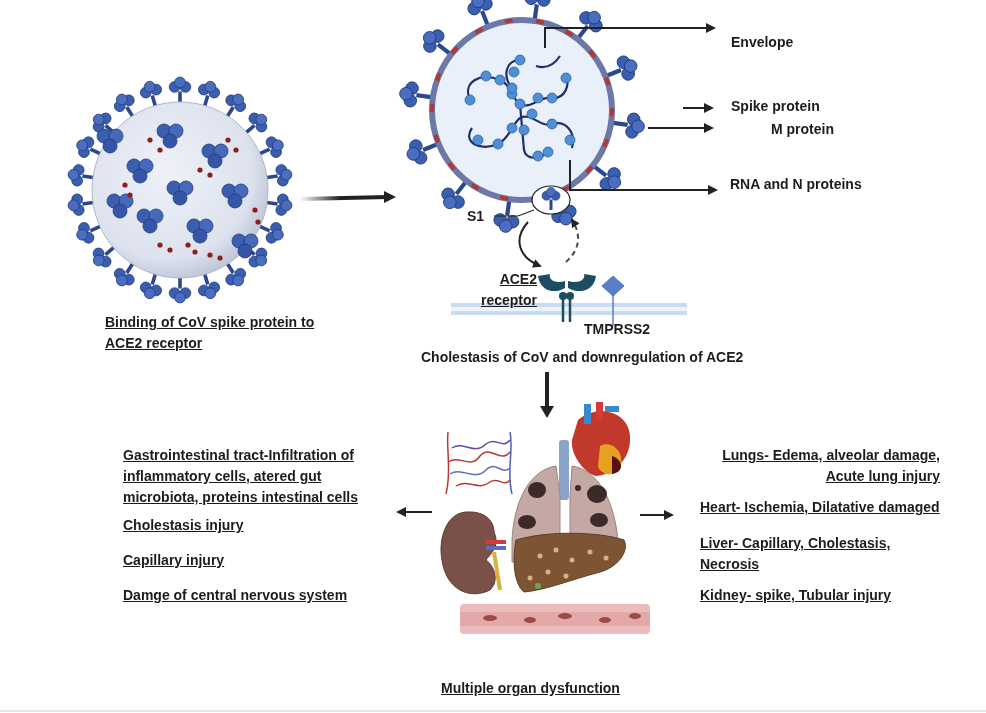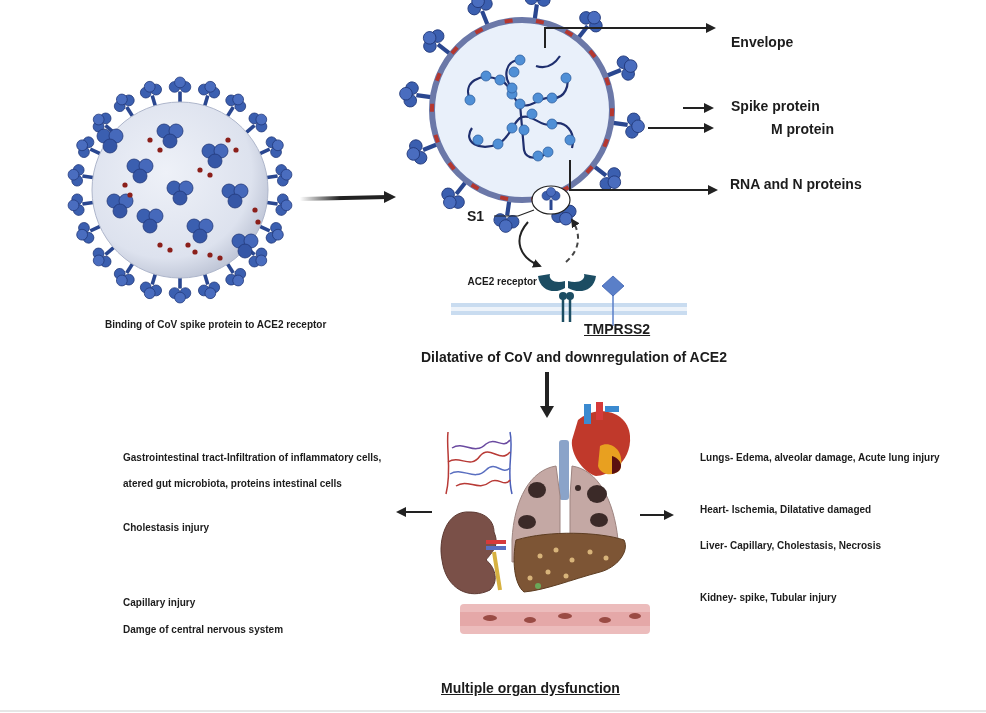--- a/index.html
+++ b/index.html
@@ -6,7 +6,7 @@
   body { width:986px; height:713px; position:relative; overflow:hidden;
          font-family:"Liberation Sans", sans-serif; color:#1c1c1c; }
   .lbl { position:absolute; font-weight:bold; font-size:14px; line-height:17.5px; white-space:nowrap; }
-  .para { position:absolute; font-weight:bold; font-size:10px; line-height:26px; }
+  .para { position:absolute; font-weight:bold; font-size:14px; line-height:21px;text-decoration:underline; }
   svg.art { position:absolute; left:0; top:0; }
   .bottom-rule { position:absolute; left:0; right:0; top:710px; height:2px; background:#e6e6e6; }
 </style>

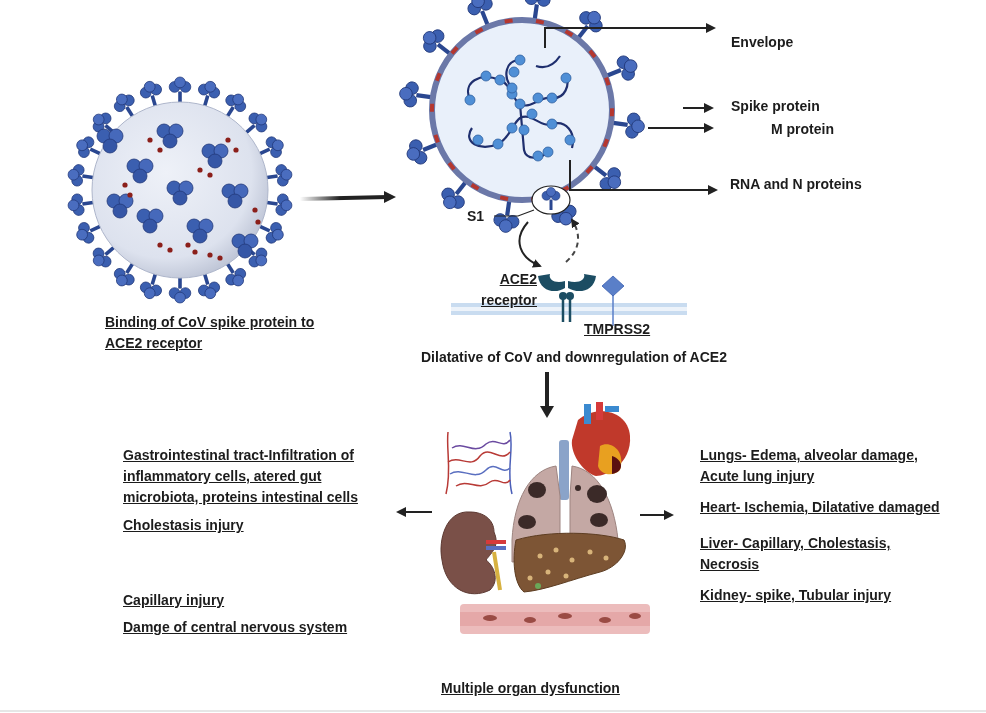--- a/index.html
+++ b/index.html
@@ -372,7 +372,7 @@
 <div class="lbl" style="left:467px; top:208px;">S1</div>
 
 <div class="para" style="left:467px; top:269px; width:70px; text-align:right;">ACE2 receptor</div>
-<div class="lbl" style="left:584px; top:321px;text-decoration:underline;">TMPRSS2</div>
+<div class="lbl" style="left:584px; top:321px;">TMPRSS2</div>
 
 <div class="lbl" style="left:421px; top:349px;">Dilatative of CoV and downregulation of ACE2</div>
 

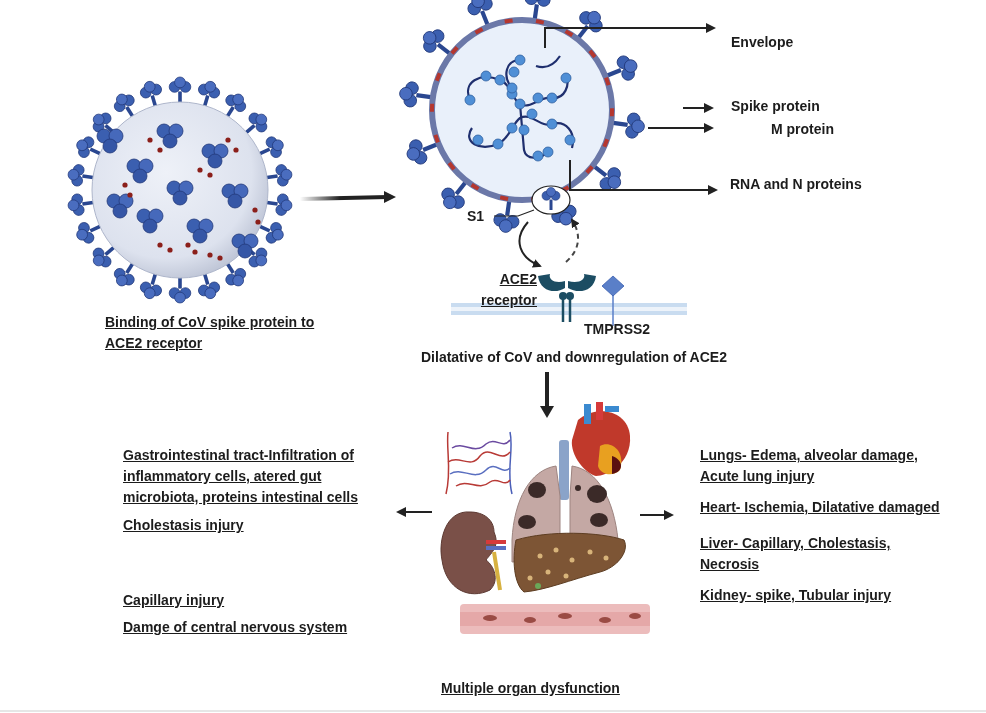--- a/index.html
+++ b/index.html
@@ -374,7 +374,7 @@
 <div class="para" style="left:467px; top:269px; width:70px; text-align:right;">ACE2 receptor</div>
 <div class="lbl" style="left:584px; top:321px;">TMPRSS2</div>
 
-<div class="lbl" style="left:421px; top:349px;">Dilatative of CoV and downregulation of ACE2</div>
+<div class="lbl" style="left:421px; top:349px;">Cholestasis of CoV and downregulation of ACE2</div>
 
 <div>
   <div class="para" style="left:123px; top:445px; width:260px;">Gastrointestinal tract-Infiltration of inflammatory cells, atered gut microbiota, proteins intestinal cells</div>

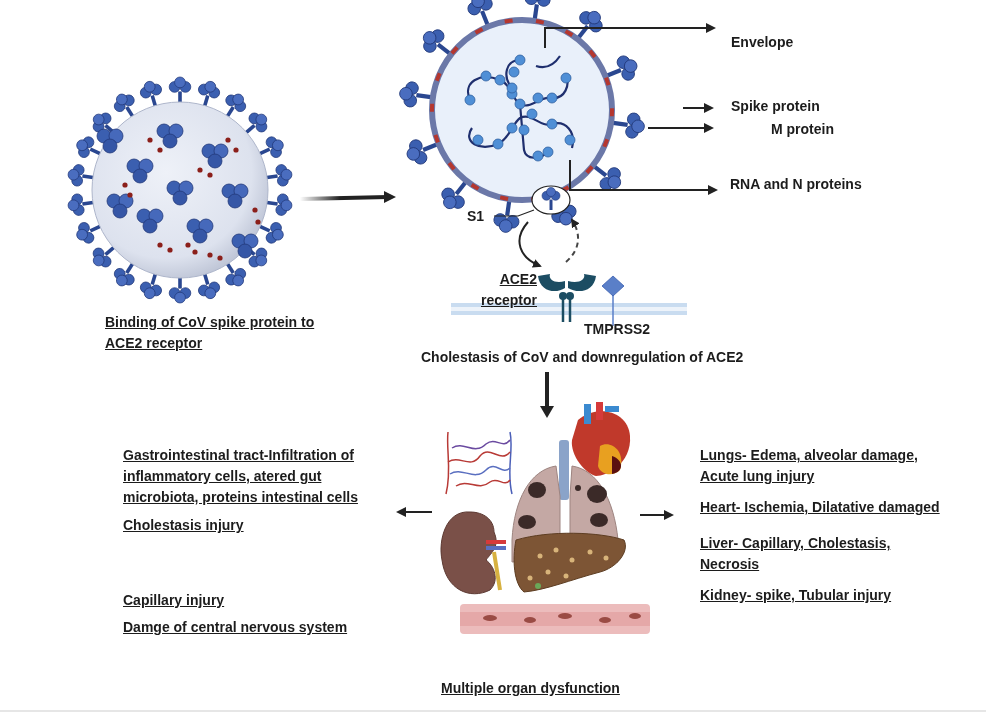--- a/index.html
+++ b/index.html
@@ -384,7 +384,7 @@
 </div>
 
 <div>
-  <div class="para" style="left:700px; top:445px; width:240px;">Lungs- Edema, alveolar damage, Acute lung injury</div>
+  <div class="para" style="left:700px; top:445px; width:240px;text-align:right;">Lungs- Edema, alveolar damage, Acute lung injury</div>
   <div class="para" style="left:700px; top:497px; width:240px;">Heart- Ischemia, Dilatative damaged</div>
   <div class="para" style="left:700px; top:533px; width:220px;">Liver- Capillary, Cholestasis, Necrosis</div>
   <div class="para" style="left:700px; top:585px; width:240px;">Kidney- spike, Tubular injury</div>

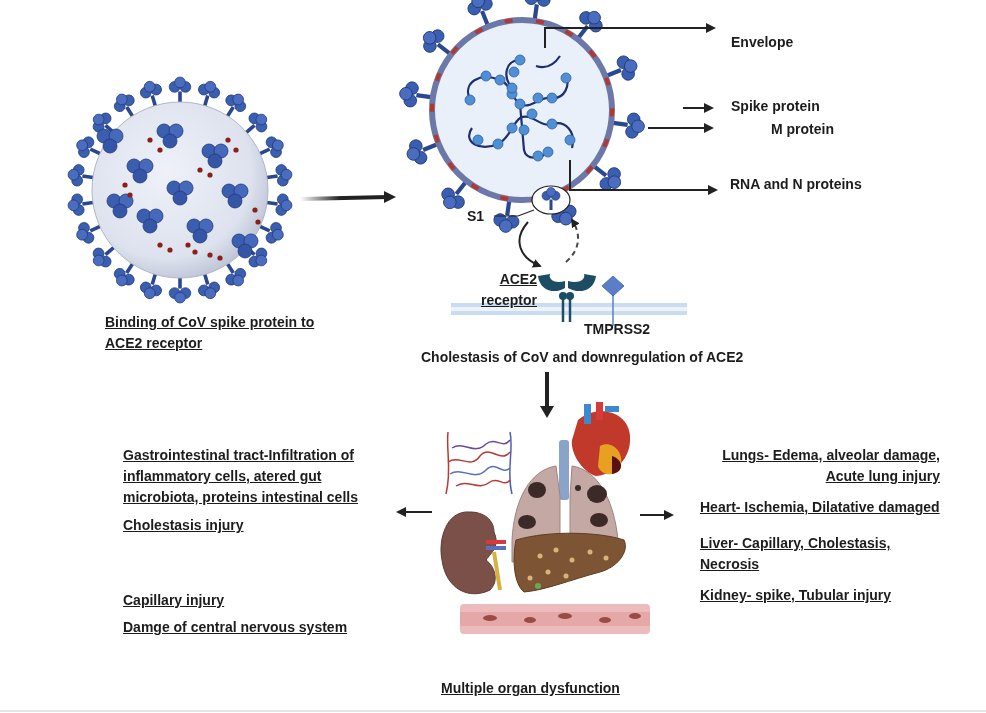--- a/index.html
+++ b/index.html
@@ -379,7 +379,7 @@
 <div>
   <div class="para" style="left:123px; top:445px; width:260px;">Gastrointestinal tract-Infiltration of inflammatory cells, atered gut microbiota, proteins intestinal cells</div>
   <div class="para" style="left:123px; top:515px; width:260px;">Cholestasis injury</div>
-  <div class="para" style="left:123px; top:550px; width:260px;margin-top:40px;">Capillary injury</div>
+  <div class="para" style="left:123px; top:550px; width:260px;">Capillary injury</div>
   <div class="para" style="left:123px; top:585px; width:260px;margin-top:32px;">Damge of central nervous system</div>
 </div>
 

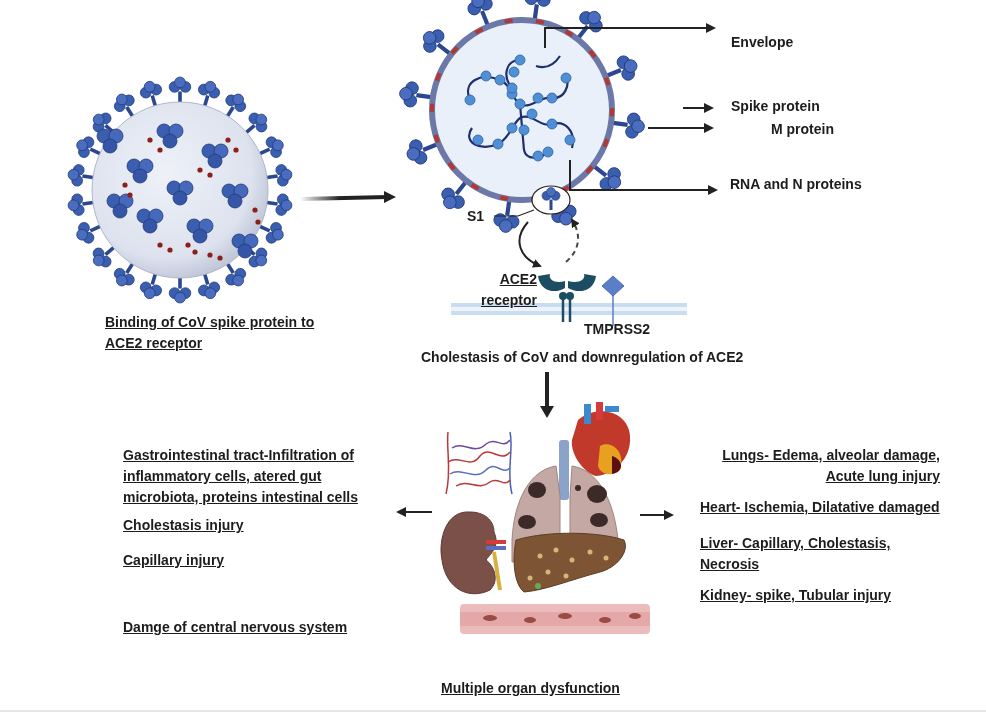--- a/index.html
+++ b/index.html
@@ -380,7 +380,7 @@
   <div class="para" style="left:123px; top:445px; width:260px;">Gastrointestinal tract-Infiltration of inflammatory cells, atered gut microbiota, proteins intestinal cells</div>
   <div class="para" style="left:123px; top:515px; width:260px;">Cholestasis injury</div>
   <div class="para" style="left:123px; top:550px; width:260px;">Capillary injury</div>
-  <div class="para" style="left:123px; top:585px; width:260px;margin-top:32px;">Damge of central nervous system</div>
+  <div class="para" style="left:123px; top:585px; width:260px;">Damge of central nervous system</div>
 </div>
 
 <div>

